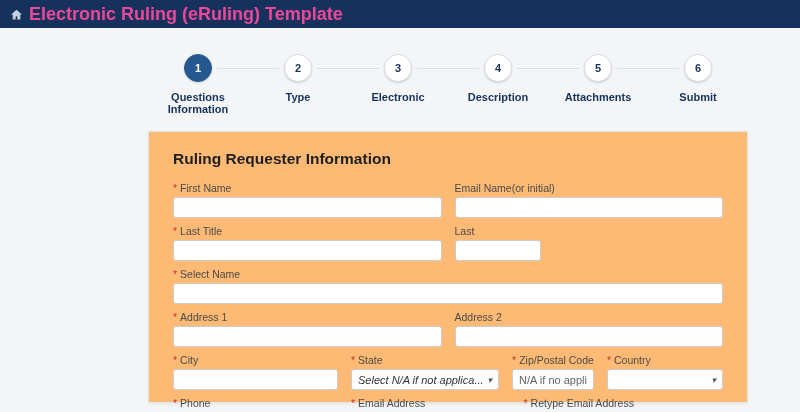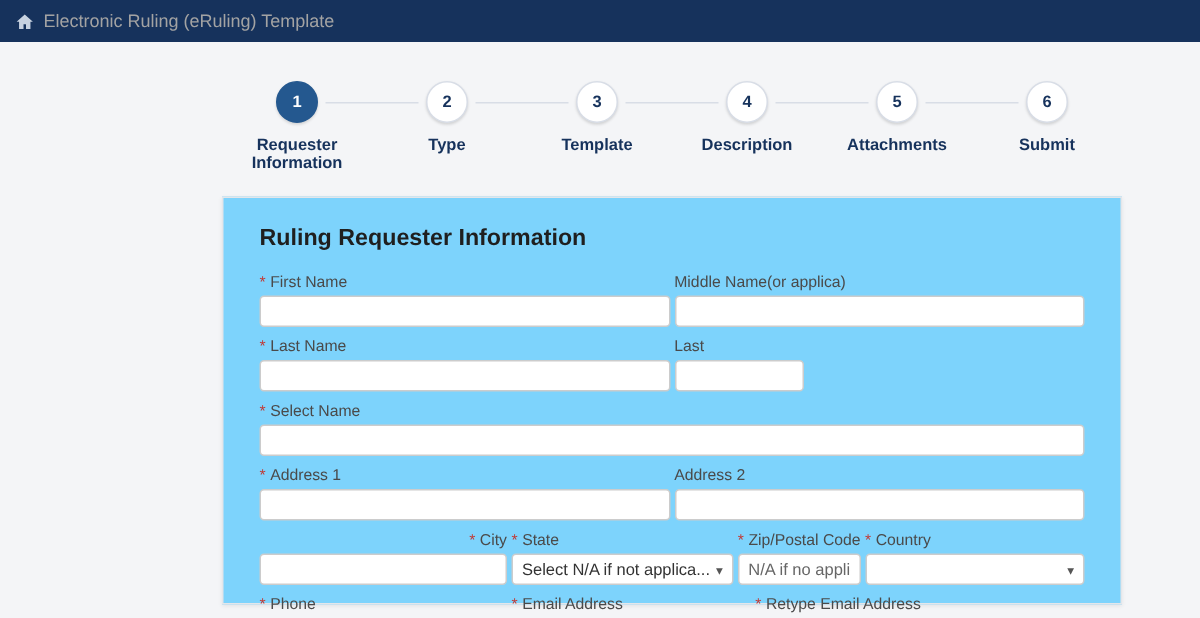--- a/index.html
+++ b/index.html
@@ -19,7 +19,7 @@
     gap: 6px;
   }
   .home-icon svg { width: 13px; height: 13px; fill: #c7d2e0; display: block; }
-  .header-title { color: #a3a3a3; font-size: 12px; font-weight: normal; }
+  .header-title { color: #ec4899; font-size: 18px; font-weight: bold; }
 
   
   .stepper { width: 600px; margin: 26px 0 0 148px; display: flex; }

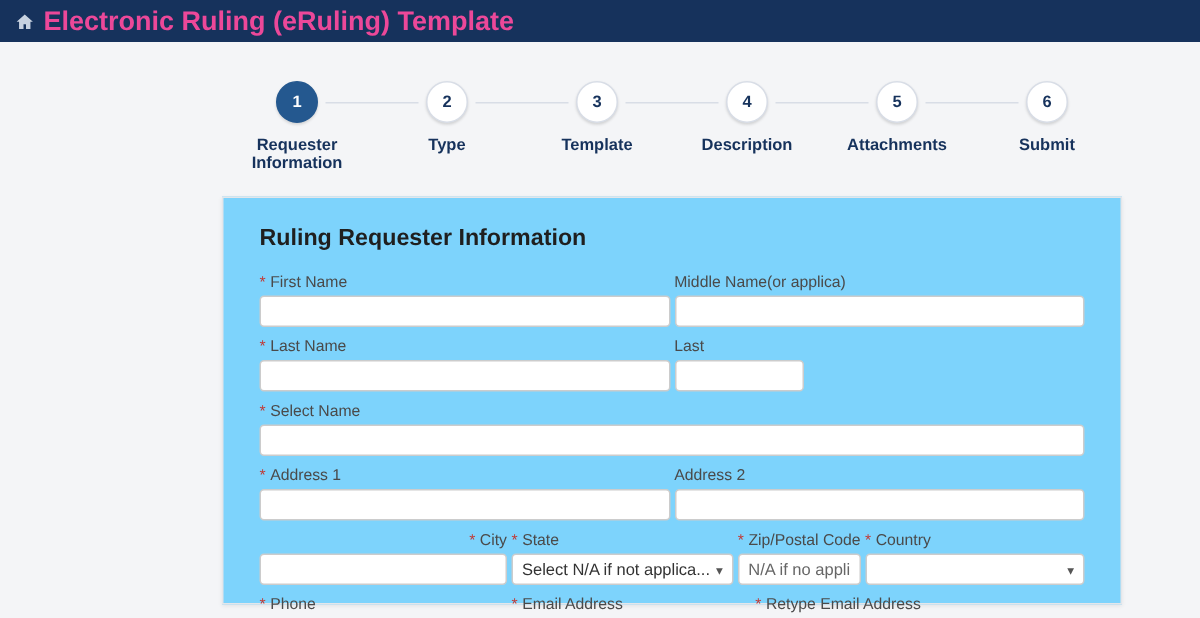--- a/index.html
+++ b/index.html
@@ -90,7 +90,7 @@
 <div class="stepper">
   <div class="step active">
     <div class="circle">1</div>
-    <div class="step-label">Requester Information</div>
+    <div class="step-label">Questions Information</div>
   </div>
   <div class="step">
     <div class="circle">2</div>

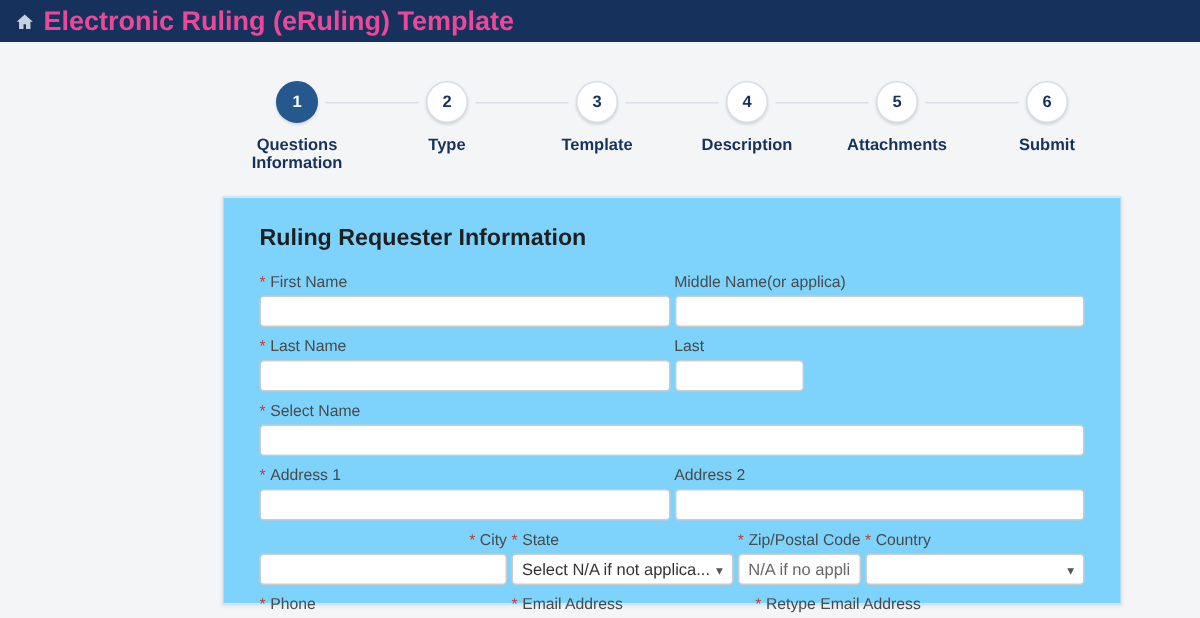--- a/index.html
+++ b/index.html
@@ -98,7 +98,7 @@
   </div>
   <div class="step">
     <div class="circle">3</div>
-    <div class="step-label">Template</div>
+    <div class="step-label">Electronic</div>
   </div>
   <div class="step">
     <div class="circle">4</div>

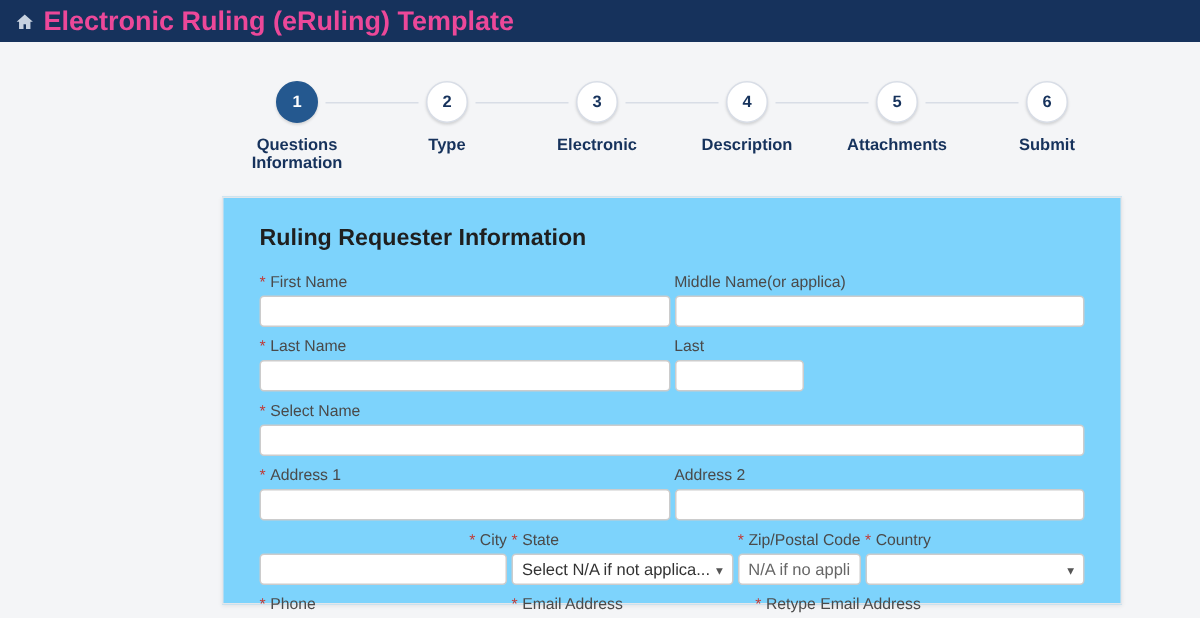--- a/index.html
+++ b/index.html
@@ -43,7 +43,7 @@
   
   .card {
     width: 600px; margin: 16px 0 0 148px;
-    background: #7dd3fc;
+    background: #fdba74;
     border: 1px solid #e4e6ea;
     box-shadow: 0 1px 3px rgba(0,0,0,0.08);
     padding: 18px 24px;

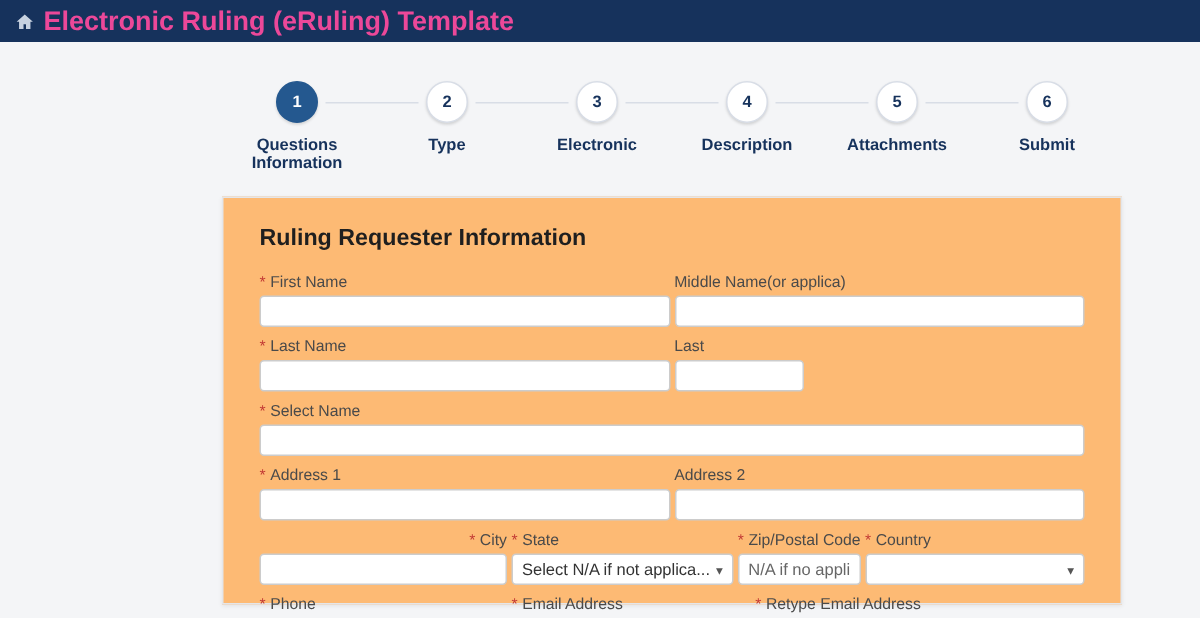--- a/index.html
+++ b/index.html
@@ -51,7 +51,7 @@
   }
   .form-title { font-size: 15.5px; font-weight: bold; color: #1f1f1f; margin-bottom: 14px; }
 
-  .row { display: flex; gap: 3px; margin-bottom: 7px; }
+  .row { display: flex; gap: 13px; margin-bottom: 7px; }
   .field { display: flex; flex-direction: column; }
   .field label { font-size: 10.5px; color: #4a4a4a; margin-bottom: 3px; white-space: nowrap; }
   .req { color: #c23934; margin-right: 3px; }

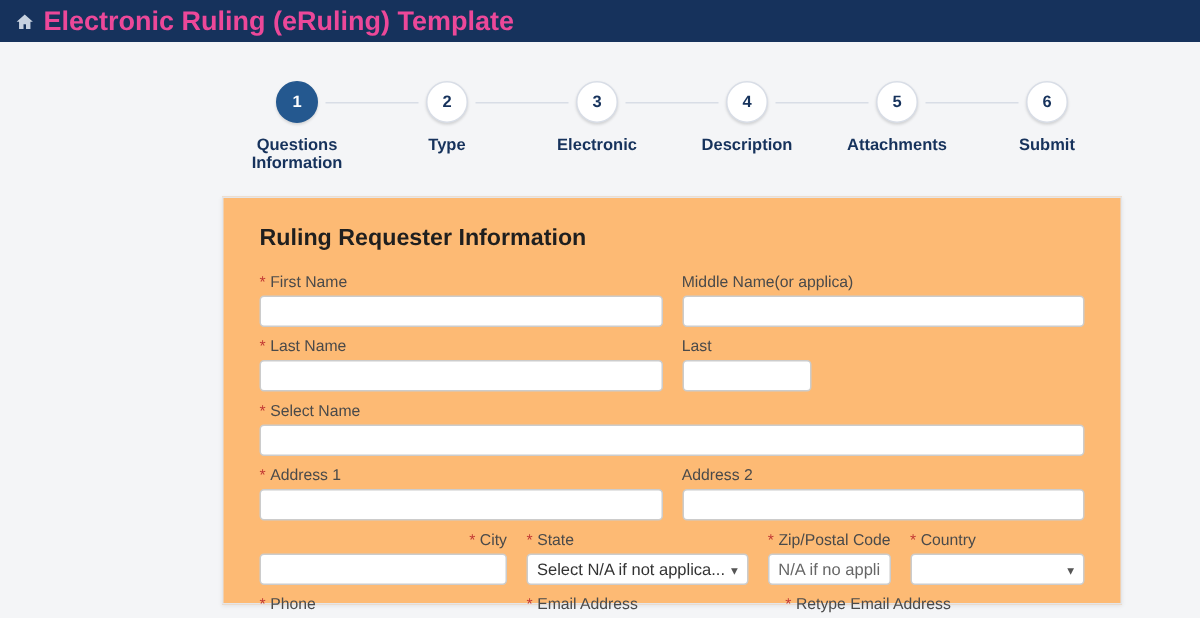--- a/index.html
+++ b/index.html
@@ -123,7 +123,7 @@
       <input class="input" value="" style="">
     </div>
     <div class="field w-full">
-      <label><span>Middle Name(or applica)</span></label>
+      <label><span>Email Name(or initial)</span></label>
       <input class="input" value="" style="">
     </div>
   </div>

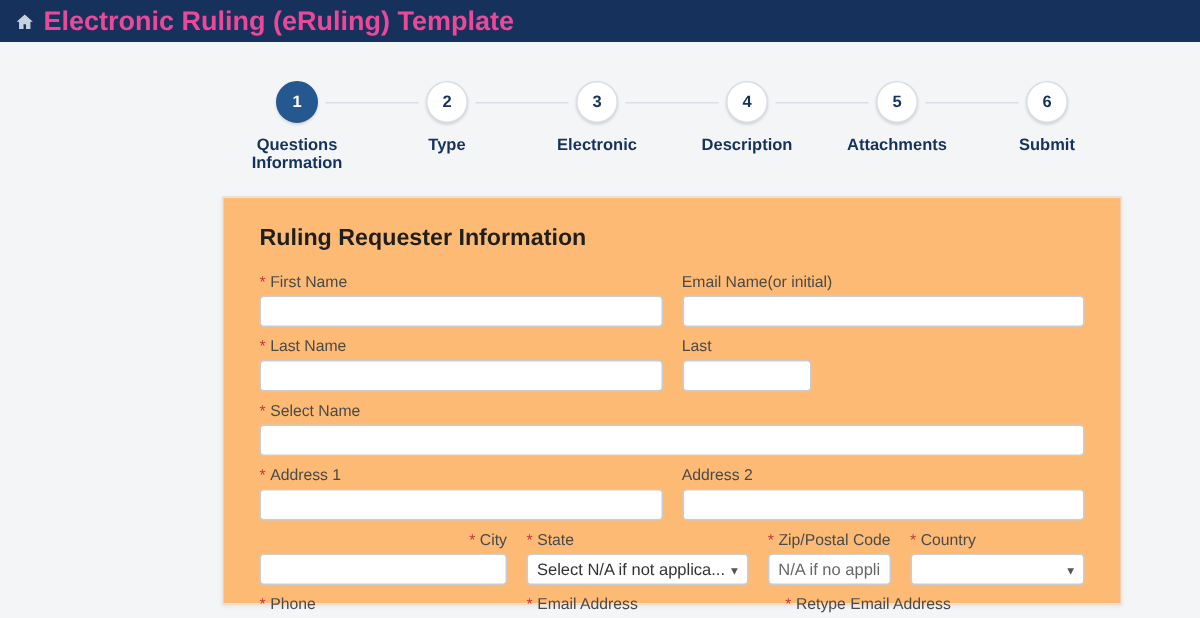--- a/index.html
+++ b/index.html
@@ -130,7 +130,7 @@
 
   <div class="row">
     <div class="field w-full">
-      <label><span class="req">*</span><span>Last Name</span></label>
+      <label><span class="req">*</span><span>Last Title</span></label>
       <input class="input" value="" style="">
     </div>
     <div class="field w-full">

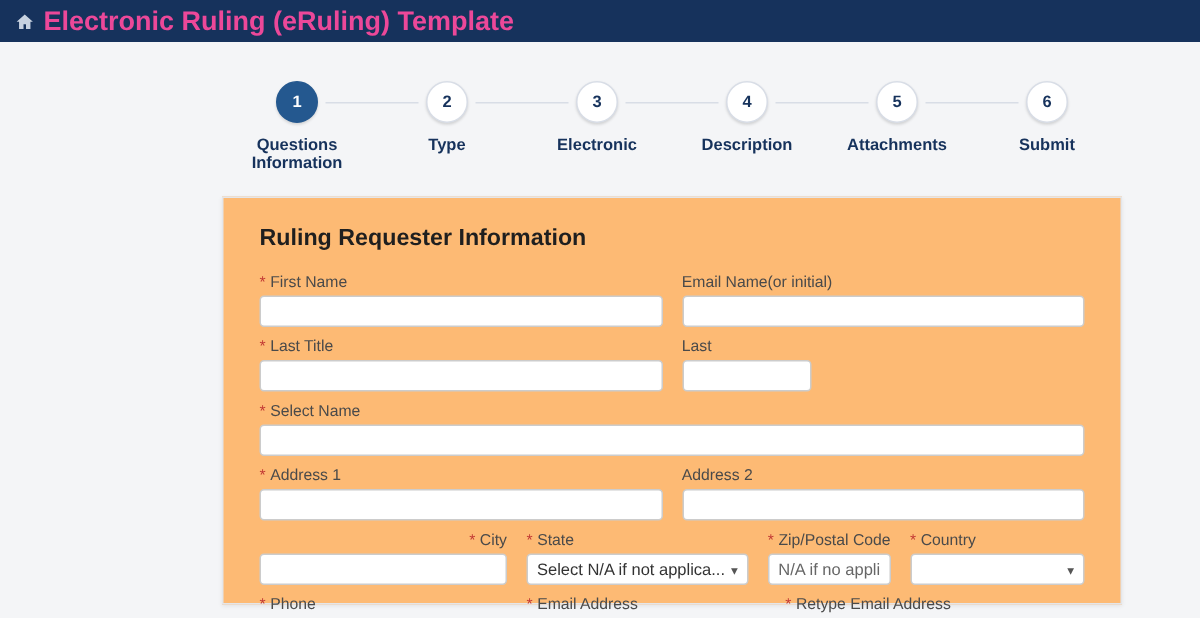--- a/index.html
+++ b/index.html
@@ -67,7 +67,7 @@
   .chevron-icon { font-size: 9px; color: #555; margin-left: 4px; flex: 0 0 auto; }
 
   .w-full { flex: 1; }
-  .f-city  { flex: 0 0 30%; align-items: flex-end; }
+  .f-city  { flex: 0 0 30%; }
   .f-state { flex: 0 0 22%; }
   .f-zip   { flex: 0 0 14.5%; }
   .f-country { flex: 1; }

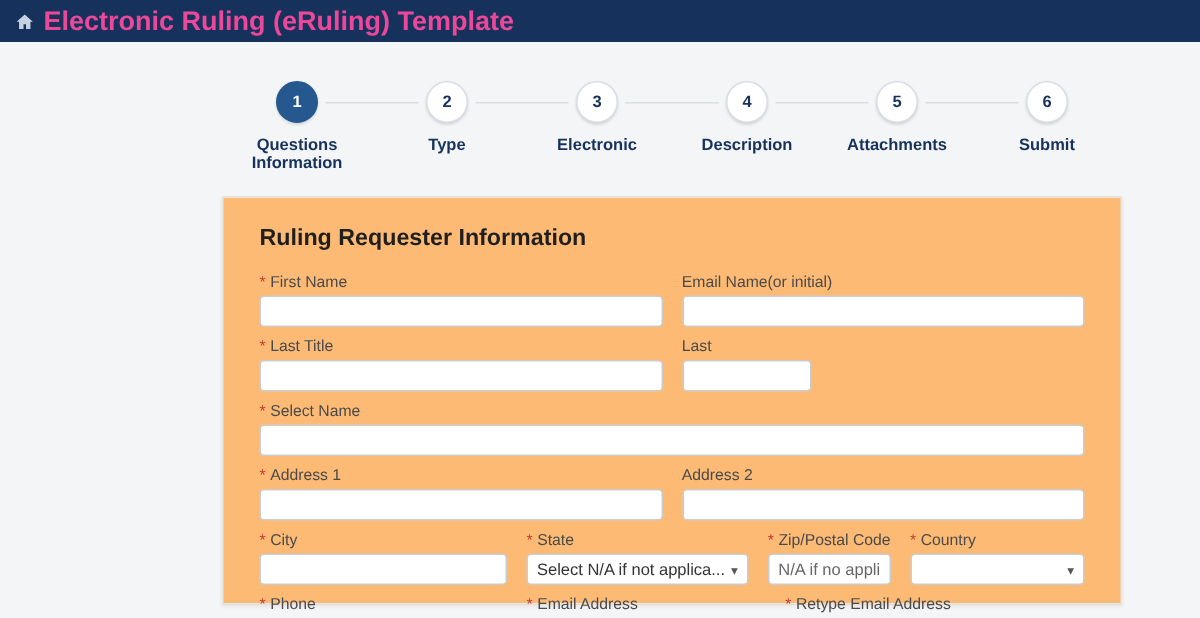--- a/index.html
+++ b/index.html
@@ -62,7 +62,7 @@
   }
   .input::placeholder { color: #666; }
   .input-small { width: 86px; }
-  .select { display: flex; align-items: center; justify-content: space-between; cursor: pointer; }
+  .select { display: flex; align-items: center; justify-content: space-between; cursor: pointer; font-style: italic; }
   .select-text { font-size: 11px; color: #333; white-space: nowrap; overflow: hidden; }
   .chevron-icon { font-size: 9px; color: #555; margin-left: 4px; flex: 0 0 auto; }
 

